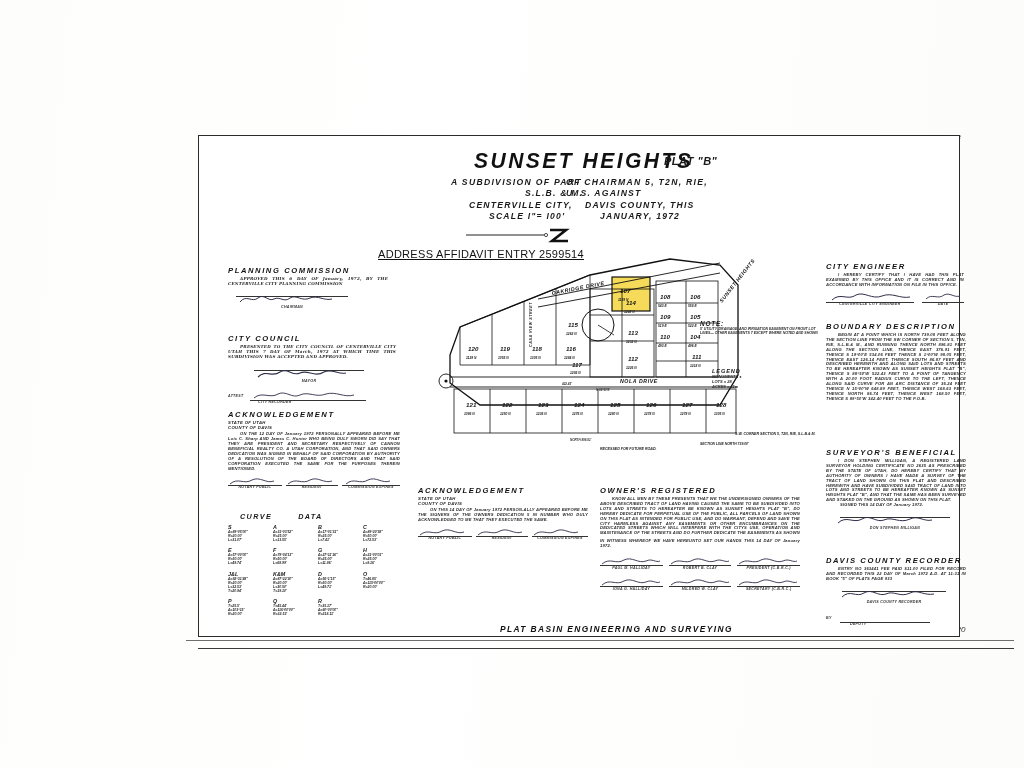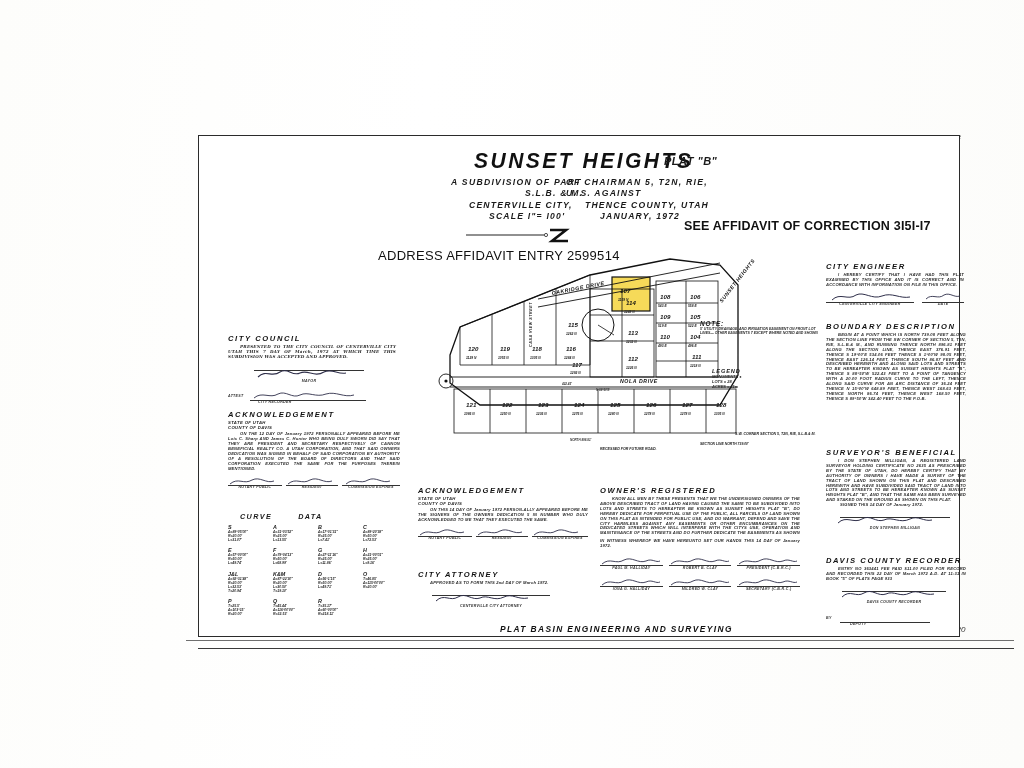--- a/index.html
+++ b/index.html
@@ -135,7 +135,7 @@
   <div class="sub2">S.L.B. &amp; M.</div>
   <div class="sub2b">U. S.  AGAINST</div>
   <div class="sub3">CENTERVILLE   CITY,</div>
-  <div class="sub3b">THENCE   COUNTY,   UTAH</div>
+  <div class="sub3b">DAVIS   COUNTY,   THIS</div>
   <div class="sub4">SCALE  I"= I00'</div>
   <div class="sub4b">JANUARY,  1972</div>
   <div class="affid-corr">SEE AFFIDAVIT OF CORRECTION 3I5I-I7</div>

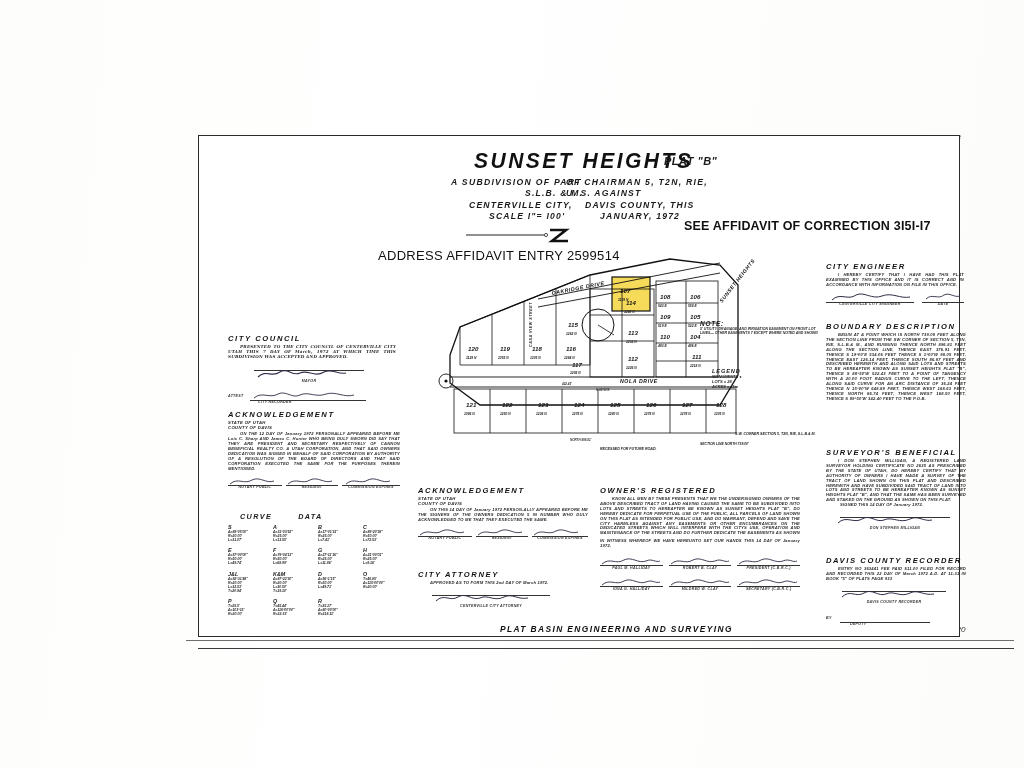--- a/index.html
+++ b/index.html
@@ -138,7 +138,6 @@
   <div class="sub3b">DAVIS   COUNTY,   THIS</div>
   <div class="sub4">SCALE  I"= I00'</div>
   <div class="sub4b">JANUARY,  1972</div>
-  <div class="affid-corr">SEE AFFIDAVIT OF CORRECTION 3I5I-I7</div>
   <div class="addr-entry">ADDRESS AFFIDAVIT ENTRY 2599514</div>
 
   <svg class="north-arrow" viewBox="0 0 110 16">

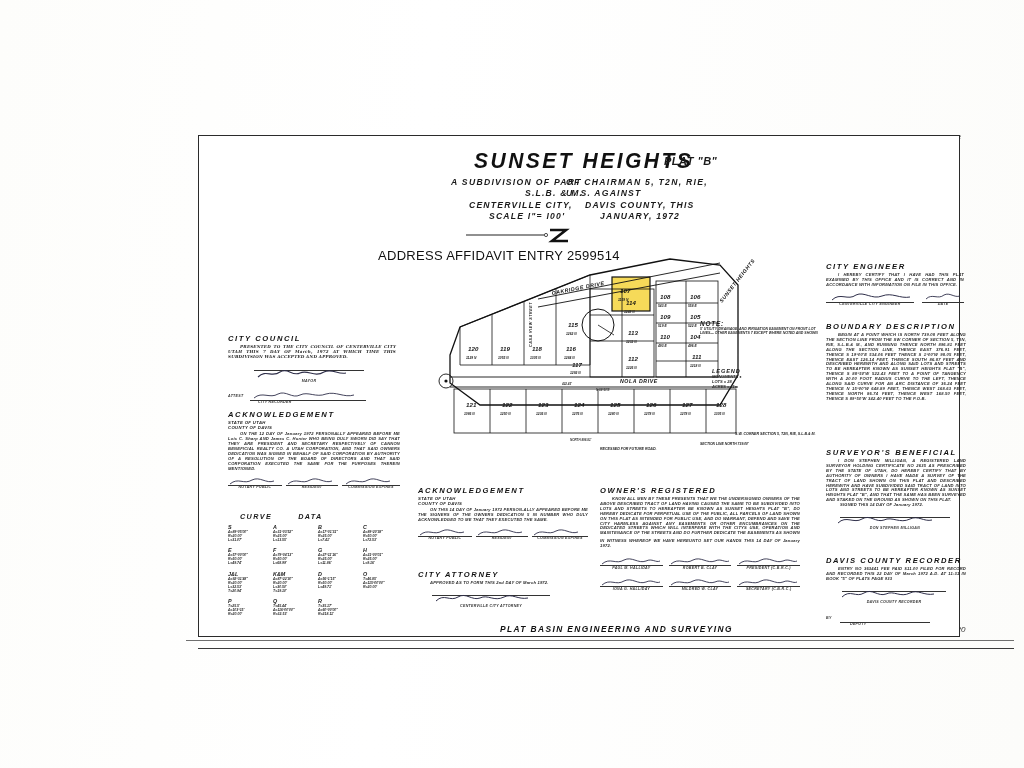--- a/index.html
+++ b/index.html
@@ -48,8 +48,8 @@
      font-style:italic;font-weight:bold;letter-spacing:1.2px;}
   .affid-corr{position:absolute;left:684px;top:219px;font-size:12.5px;
      font-weight:bold;letter-spacing:.2px;color:#111;}
-  .addr-entry{position:absolute;left:378px;top:248px;font-size:13px;
-     letter-spacing:.3px;color:#111;}
+  .addr-entry{position:absolute;left:378px;top:248px;font-size:11px;
+     letter-spacing:.3px;color:#111;text-decoration:underline;}
 
   
   .north-arrow{position:absolute;left:466px;top:228px;width:110px;height:16px;}

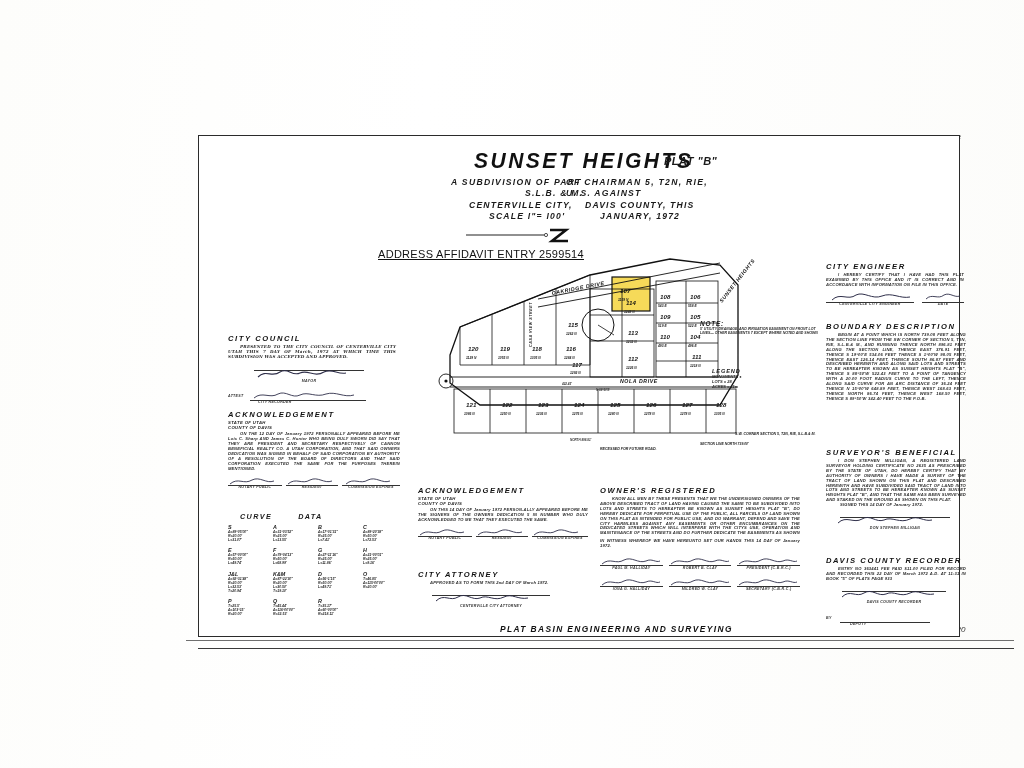--- a/index.html
+++ b/index.html
@@ -146,6 +146,17 @@
     <path d="M84 2 L100 2 L86 13 L102 13" stroke="#111" stroke-width="2.6" fill="none"></path>
   </svg>
 
+  <div class="blk" style="left:228px;top:266px;width:160px;">
+    <h4>PLANNING    COMMISSION</h4>
+    <div class="body ind hw">APPROVED THIS 6 DAY OF January, 1972, BY THE CENTERVILLE CITY PLANNING COMMISSION</div>
+    <div class="sig" style="margin-top:7px;">
+      <svg width="120" height="12" viewBox="0 0 120 12">
+        <path d="M12 9 C18 1,24 10,30 5 C36 0,40 9,46 6 C52 3,56 10,62 5 C68 1,74 9,82 5 C90 2,96 8,104 6" stroke="#2f2f4a" stroke-width="1" fill="none"></path>
+      </svg>
+      <span class="sigline" style="width:112px;margin-left:8px;margin-top:9px;"></span>
+    </div>
+    <div class="caption" style="width:112px;margin-left:8px;">CHAIRMAN</div>
+  </div>
 
   <div class="blk" style="left:228px;top:334px;width:168px;">
     <h4>CITY    COUNCIL</h4>

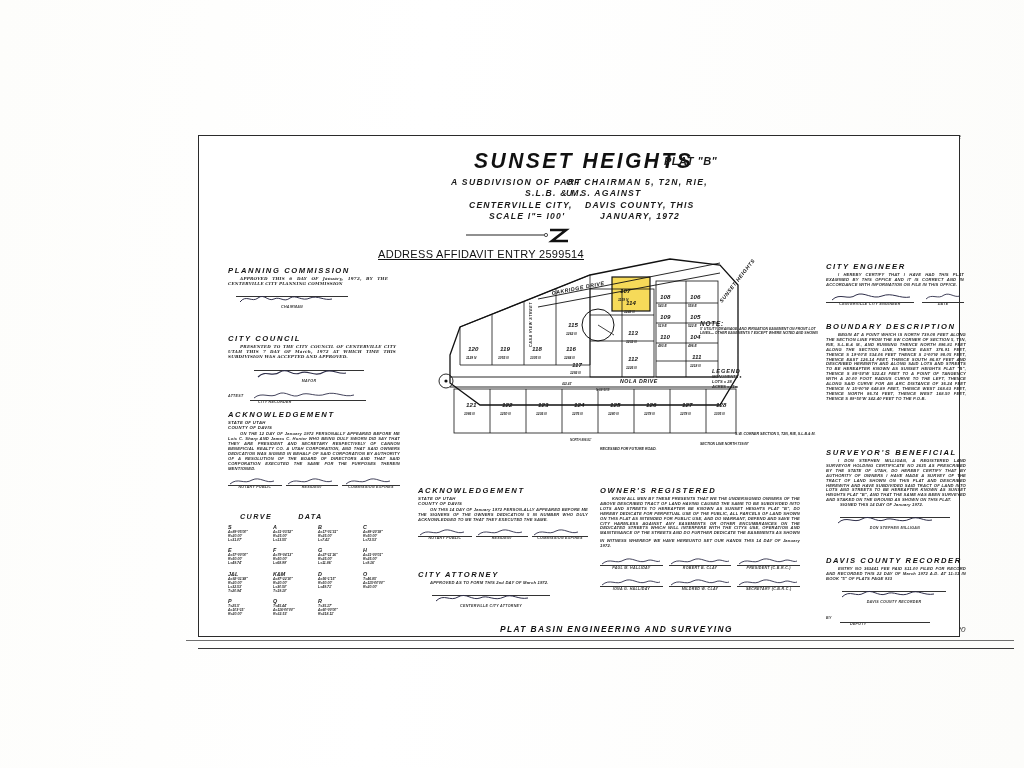--- a/index.html
+++ b/index.html
@@ -319,17 +319,6 @@
     </div>
   </div>
 
-  <div class="blk" style="left:418px;top:570px;width:160px;">
-    <h4>CITY    ATTORNEY</h4>
-    <div class="body ind">APPROVED AS TO FORM THIS 2nd DAY OF March 1972.</div>
-    <div class="sig" style="margin-top:6px;">
-      <svg width="130" height="12" viewBox="0 0 130 12">
-        <path d="M18 9 C26 1,32 10,40 5 C48 0,54 9,62 6 C70 2,76 10,86 5 C94 1,100 8,110 6" stroke="#2f2f4a" stroke-width="1" fill="none"></path>
-      </svg>
-      <span class="sigline" style="width:118px;margin-left:14px;margin-top:9px;"></span>
-    </div>
-    <div class="caption" style="width:118px;margin-left:14px;">CENTERVILLE CITY ATTORNEY</div>
-  </div>
 
   <div class="blk" style="left:600px;top:486px;width:200px;">
     <h4>OWNER'S      REGISTERED</h4>

